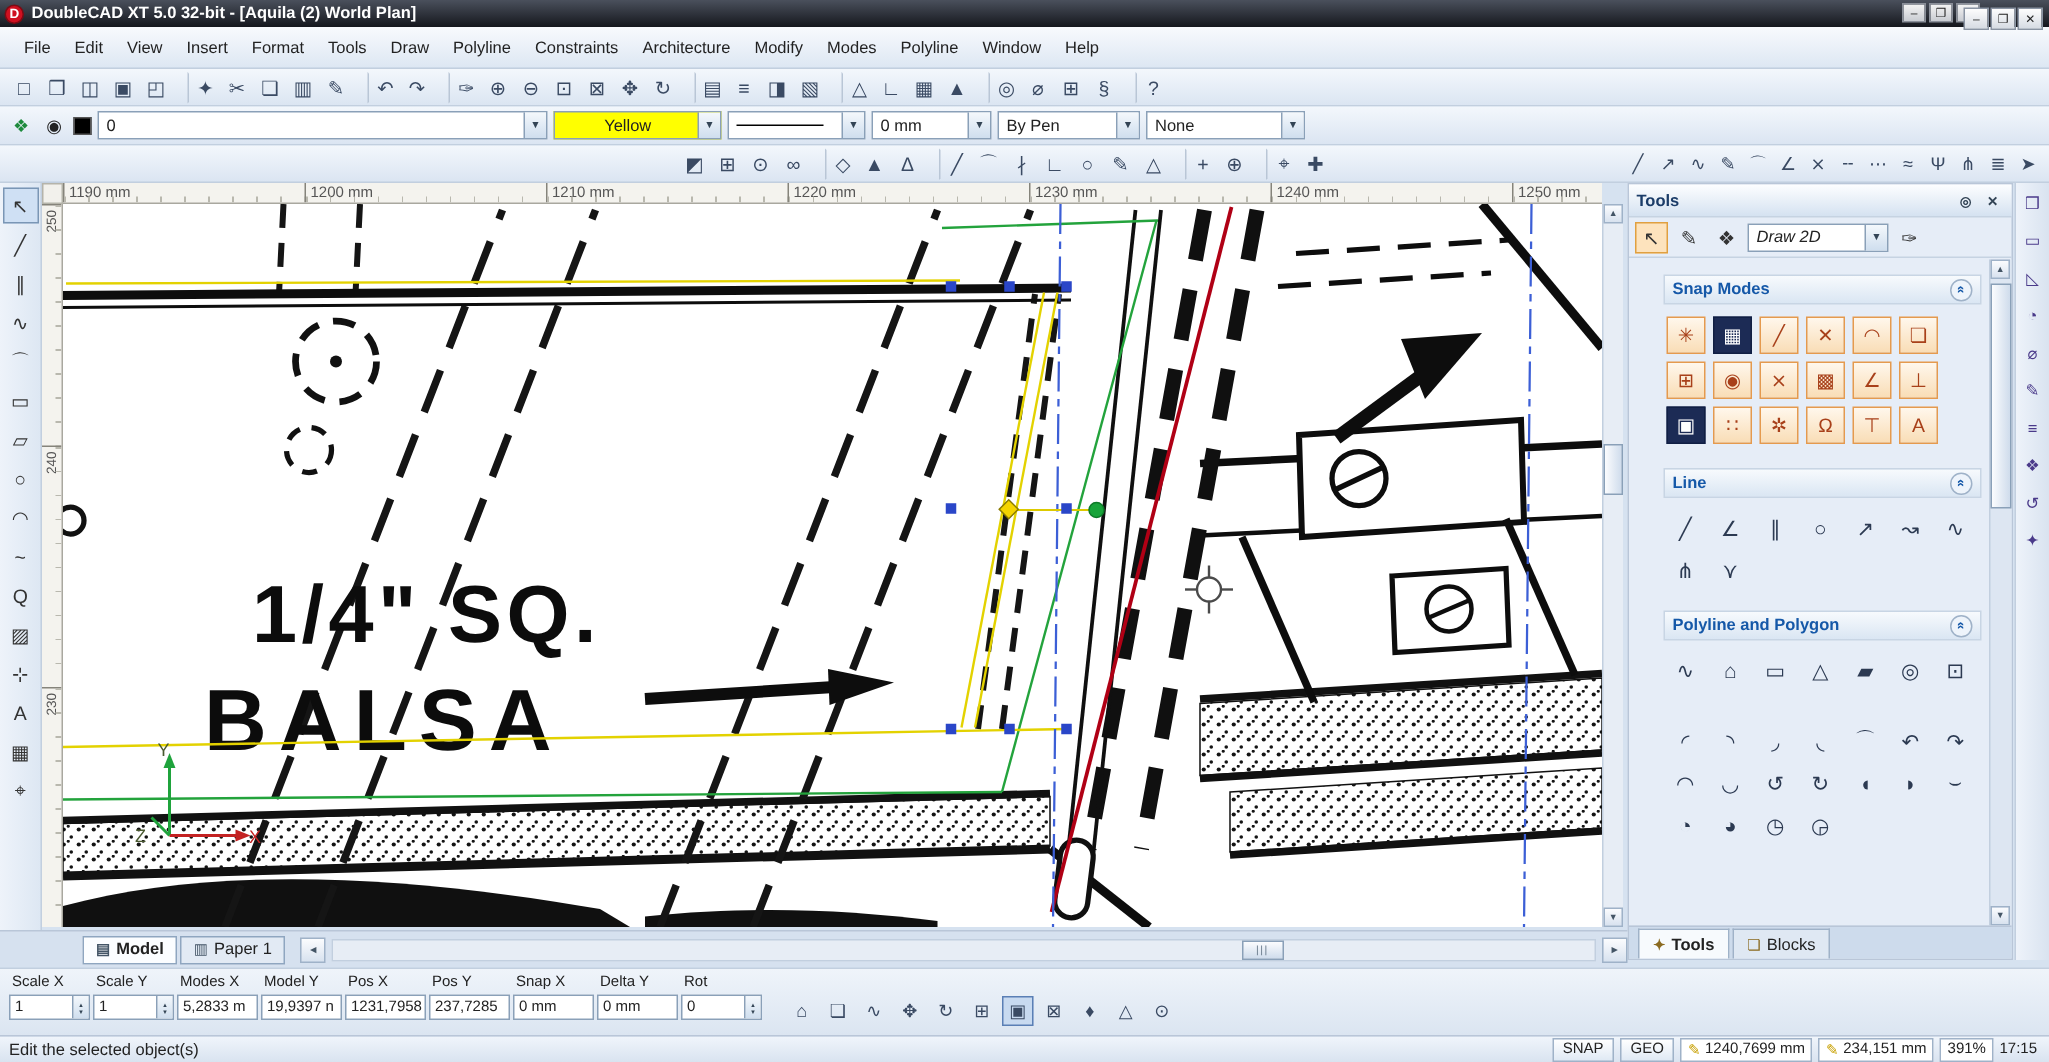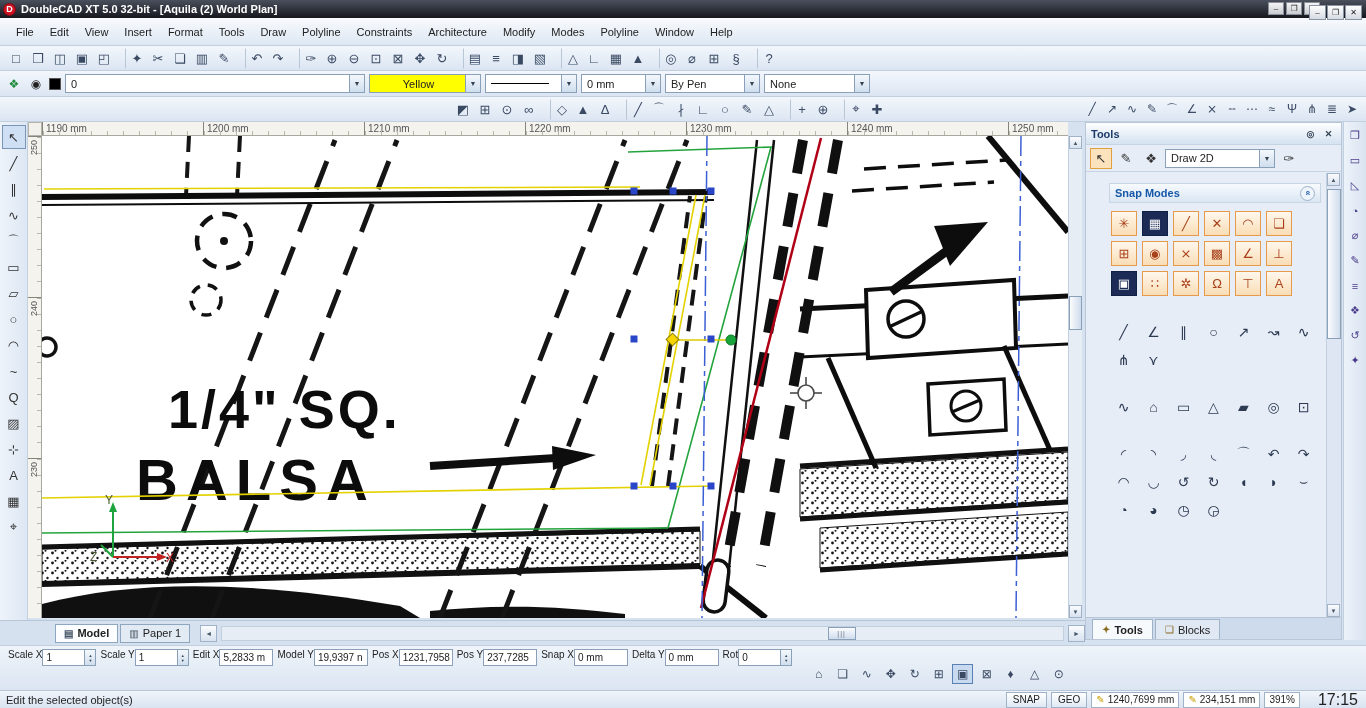--- a/index.html
+++ b/index.html
@@ -95,7 +95,7 @@
   .panel-toolbar { height:27px; display:flex; align-items:center; gap:3px; padding:0 4px; border-bottom:1px solid #c6d3e2; }
   .pt-btn { width:22px; height:21px; display:flex; align-items:center; justify-content:center; font-size:13px; color:#333; border:1px solid transparent; }
   .pt-btn.sel { border:1px solid #e0a040; background:#fde3bd; }
-  .draw-combo { width:110px; height:19px; }
+  .draw-combo { width:94px; height:19px;font-style:italic; }
   .panel-body { position:absolute; left:0; right:15px; top:50px; bottom:22px; overflow:hidden; padding:2px 5px 0 23px; }
   .sec { margin-top:8px; }
   .sec-header { height:20px; display:flex; align-items:center; background:linear-gradient(#f7fafd,#dae6f3);

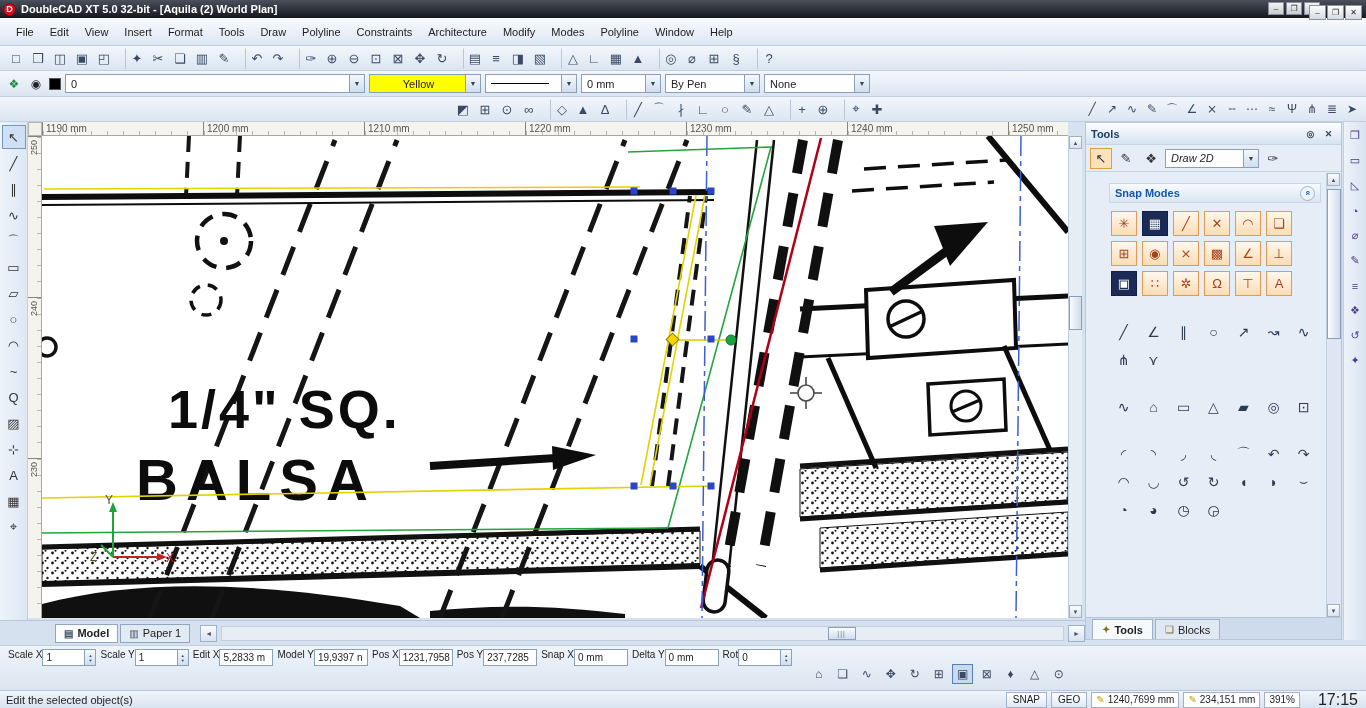--- a/index.html
+++ b/index.html
@@ -554,6 +554,12 @@
           </div>
       </div>
       <div class="sec">
+        <div class="sec-header">
+          <span>Line</span>
+          <span class="chev">
+              <span>«</span>
+            </span>
+        </div>
         <div class="icon-grid">
 
         <span class="tool-ico">╱</span>

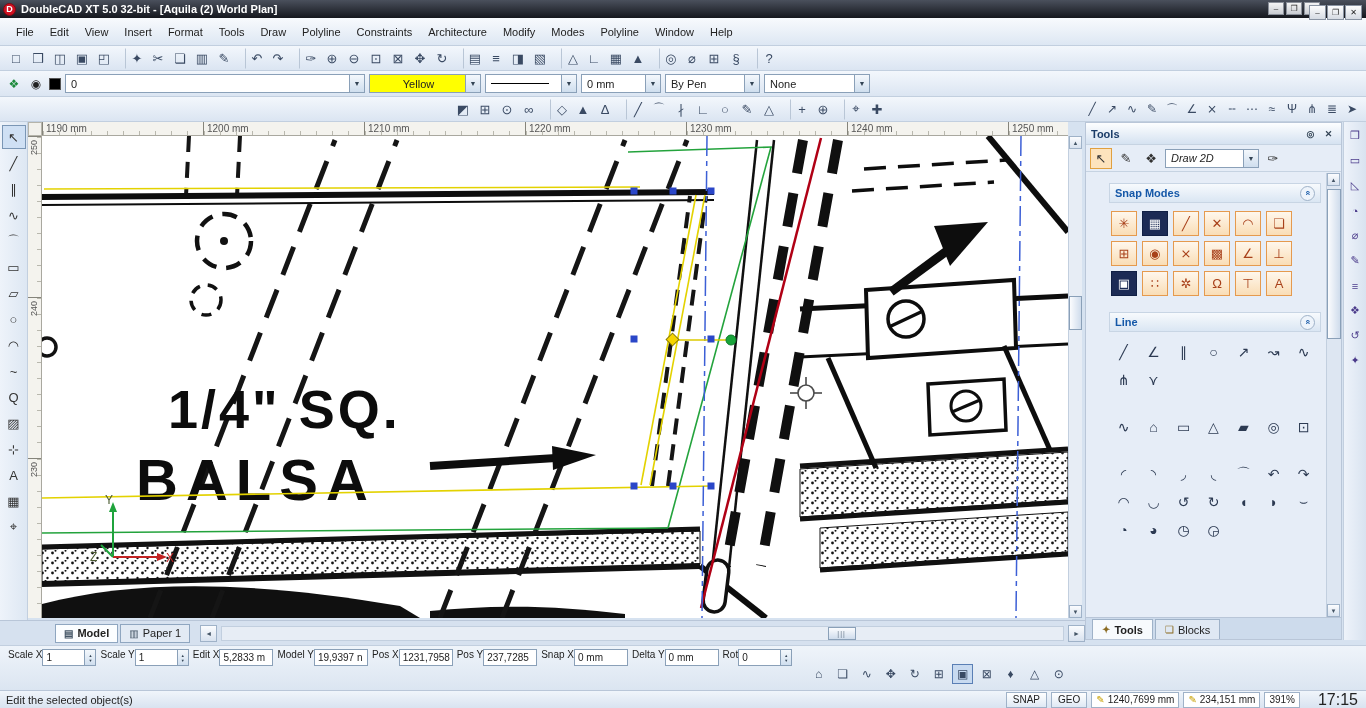--- a/index.html
+++ b/index.html
@@ -574,6 +574,12 @@
           </div>
       </div>
       <div class="sec">
+        <div class="sec-header">
+          <span>Polyline and Polygon</span>
+          <span class="chev">
+              <span>«</span>
+            </span>
+        </div>
         <div class="icon-grid">
 
         <span class="tool-ico">∿</span>

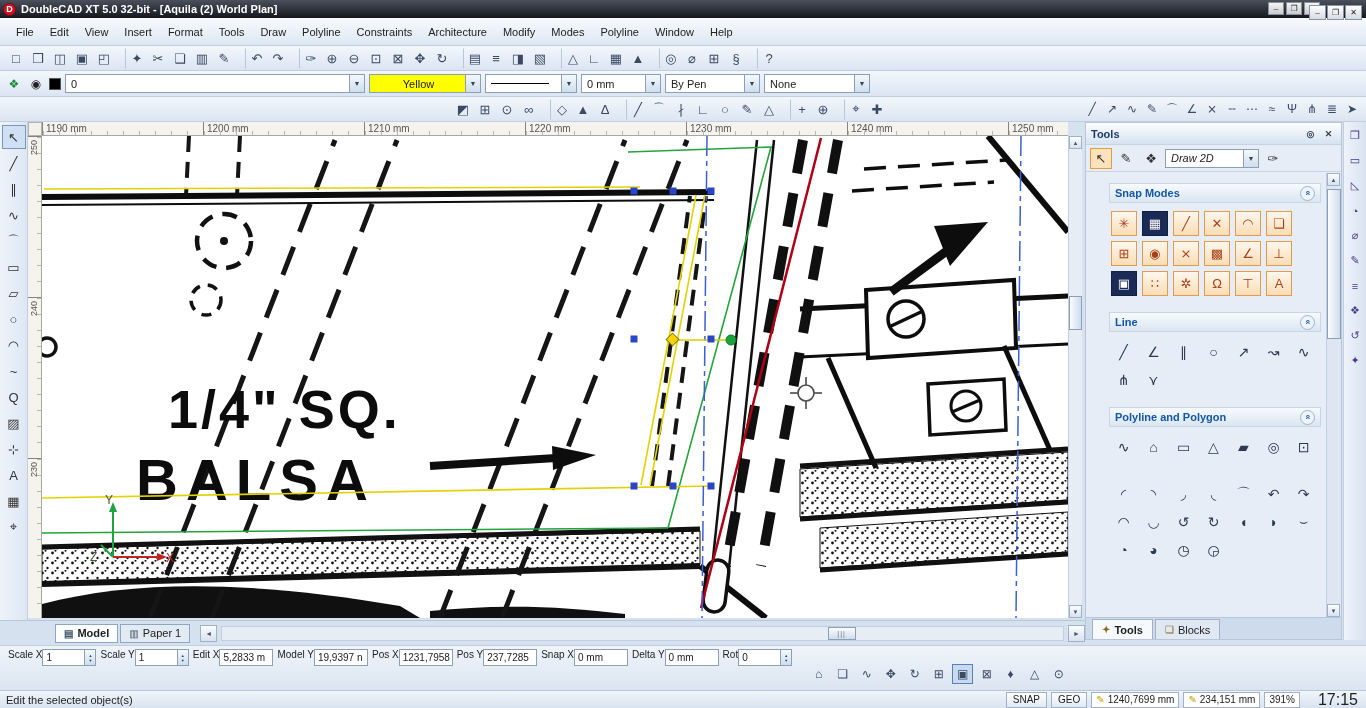--- a/index.html
+++ b/index.html
@@ -139,7 +139,7 @@
   
   .editbar { position:absolute; left:0; top:645px; width:1366px; height:45px;
     background:linear-gradient(#eff4fa,#dbe5f1); border-top:1px solid #c2cfdf; display:flex; align-items:flex-start; padding:3px 0 0 6px; }
-  .fld { display:flex; flex-direction:row; margin-right:2px; }
+  .fld { display:flex; flex-direction:column; margin-right:2px; }
   .fld label { font-size:10px; height:14px; padding-left:2px; white-space:nowrap; }
   .fld .box { width:54px; height:17px; background:#fff; border:1px solid #8aa0b8; font-size:10px;
     display:flex; align-items:center; padding-left:3px; position:relative; overflow:hidden; white-space:nowrap; }

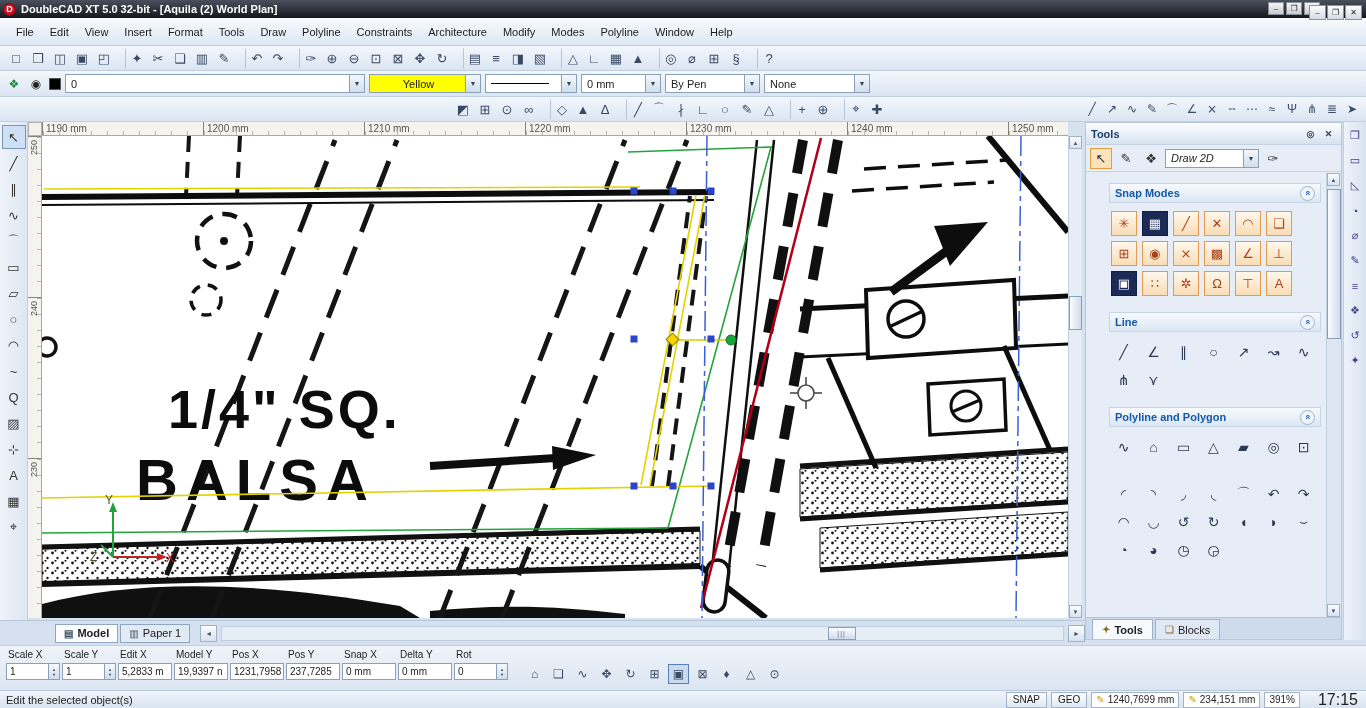--- a/index.html
+++ b/index.html
@@ -694,7 +694,7 @@
         </div>
 
         <div class="fld">
-          <label>Edit X</label>
+          <label>Modes X</label>
           <div class="box">
             <span>5,2833 m</span>
 

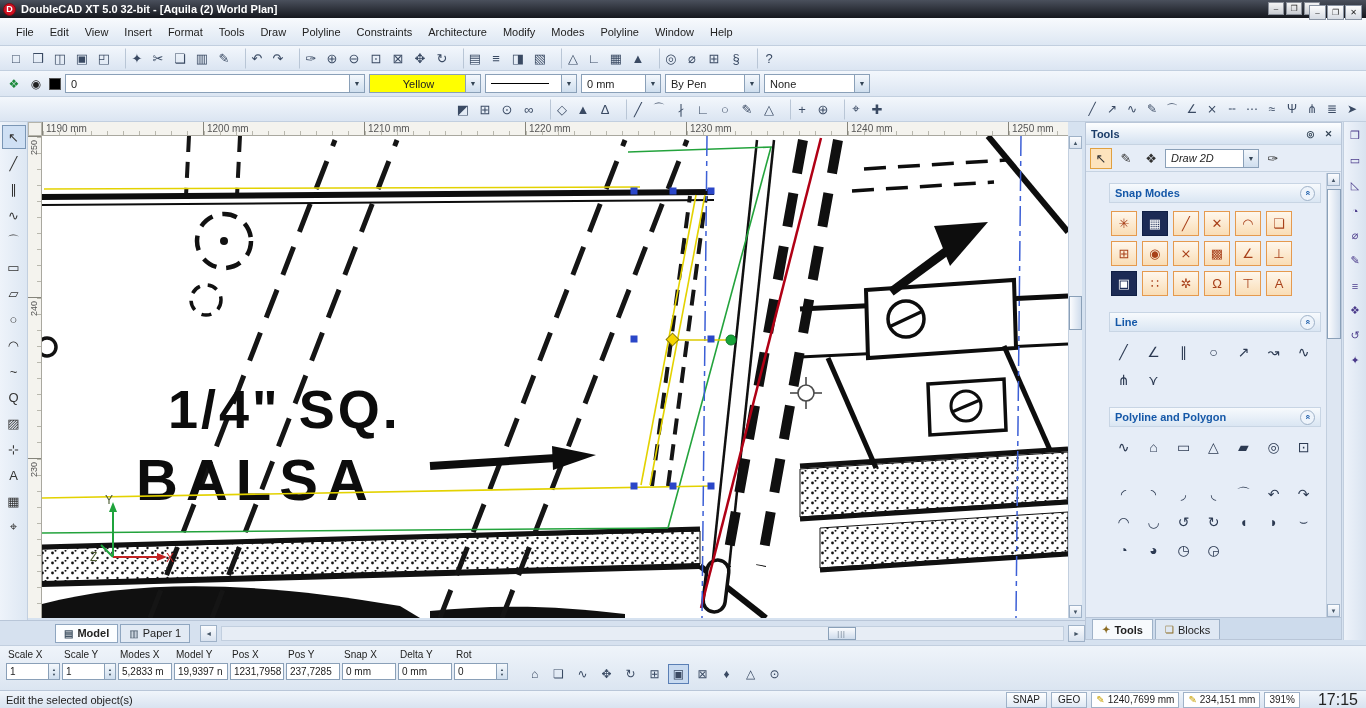--- a/index.html
+++ b/index.html
@@ -158,7 +158,7 @@
     display:flex; align-items:center; font-size:10px; }
   .sb-field { height:16px; background:#fff; border:1px solid #9fb2c8; display:flex; align-items:center; gap:3px; padding:0 4px; font-size:10px; }
   .pencil { color:#c8a000; font-size:10px; }
-  .sb-time { margin-left:14px; font-size:16px; }
+  .sb-time { font-size:10px; }
 </style>
 </head>
 <body>

